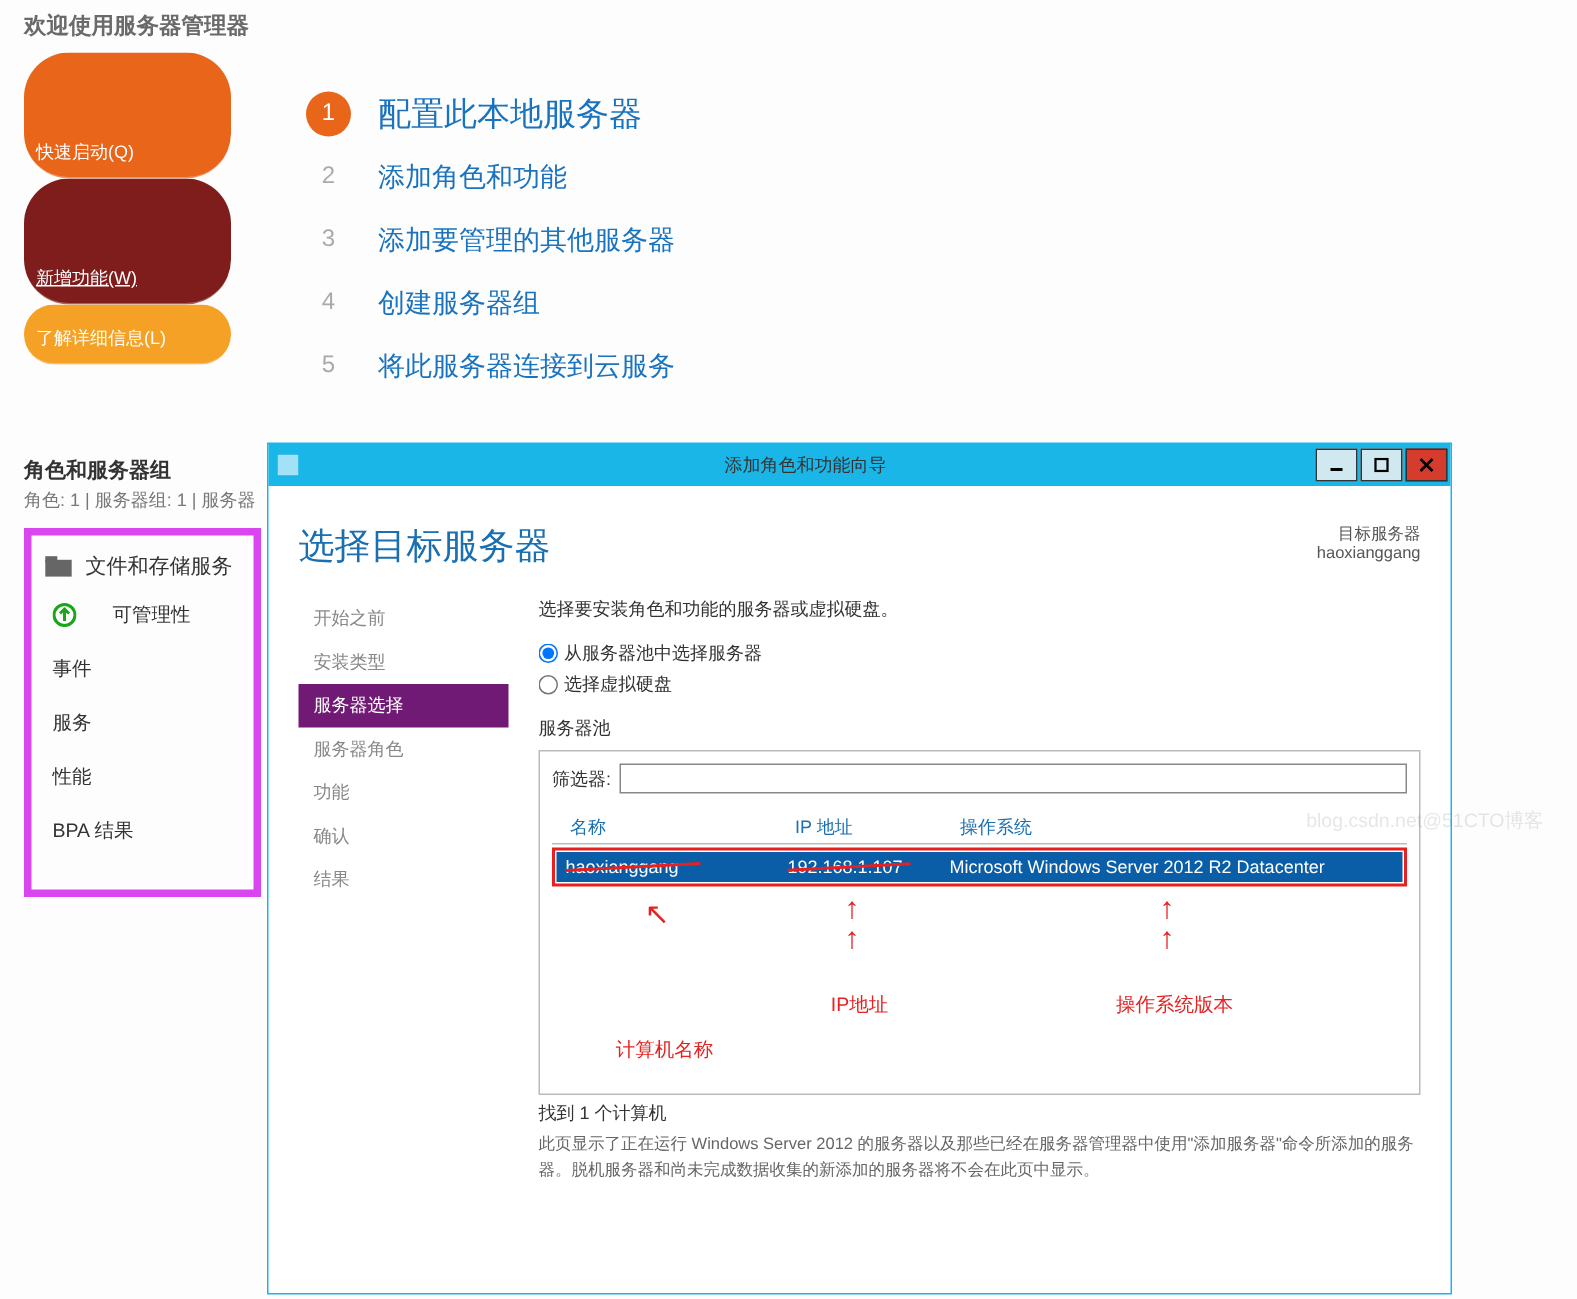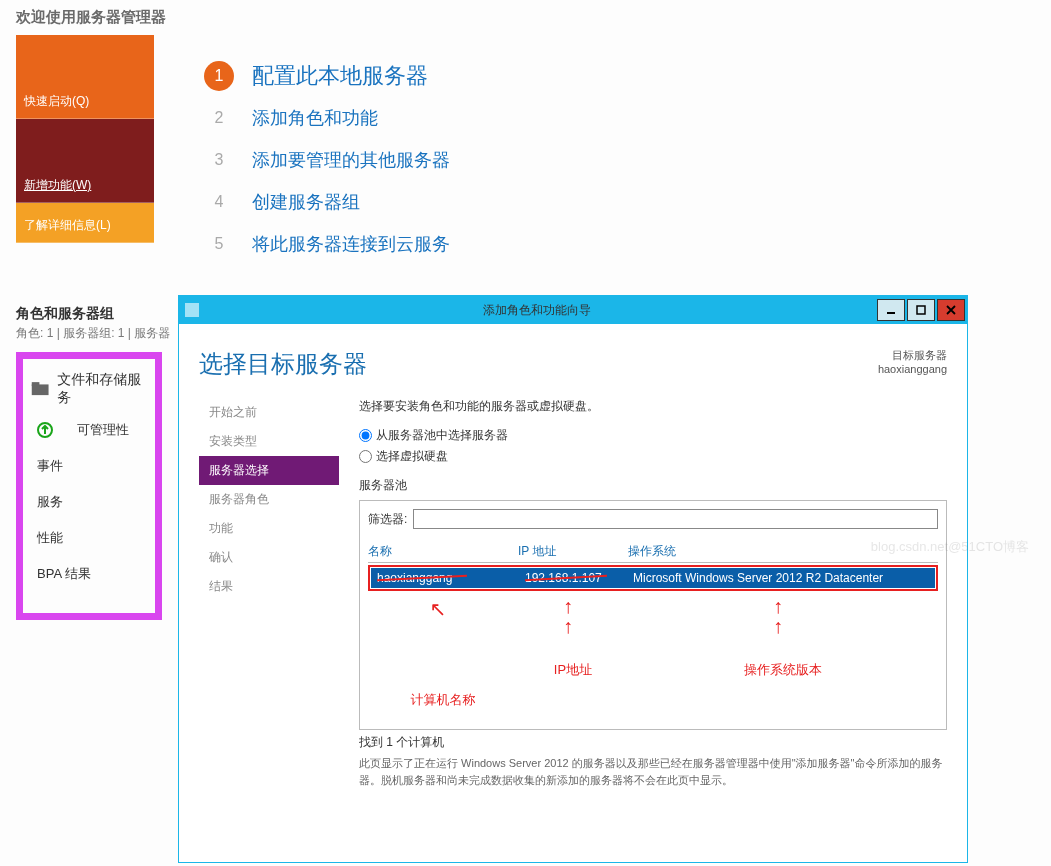--- a/index.html
+++ b/index.html
@@ -9,7 +9,7 @@
 
     .dashboard { display: flex; }
     .sidebar-tabs { width: 138px; display: flex; flex-direction: column; margin-left: 16px; }
-    .tab-item { height: 84px; display: flex; align-items: flex-end; padding: 8px; font-size: 12px; color: #fff; border-bottom: 1px solid rgba(255,255,255,0.3); cursor: default; }
+    .tab-item { height: 84px; display: flex; align-items: flex-end; padding: 8px; font-size: 12px; color: #fff; border-bottom: 1px solid rgba(255,255,255,0.3); cursor: default; border-radius: 30px; }
     .tab-quick { background: #e8651a; }
     .tab-addnew { background: #7f1d1d; color: #fff; text-decoration: underline; }
     .tab-more { background: #f4a125; color: #fff; height: 40px; }

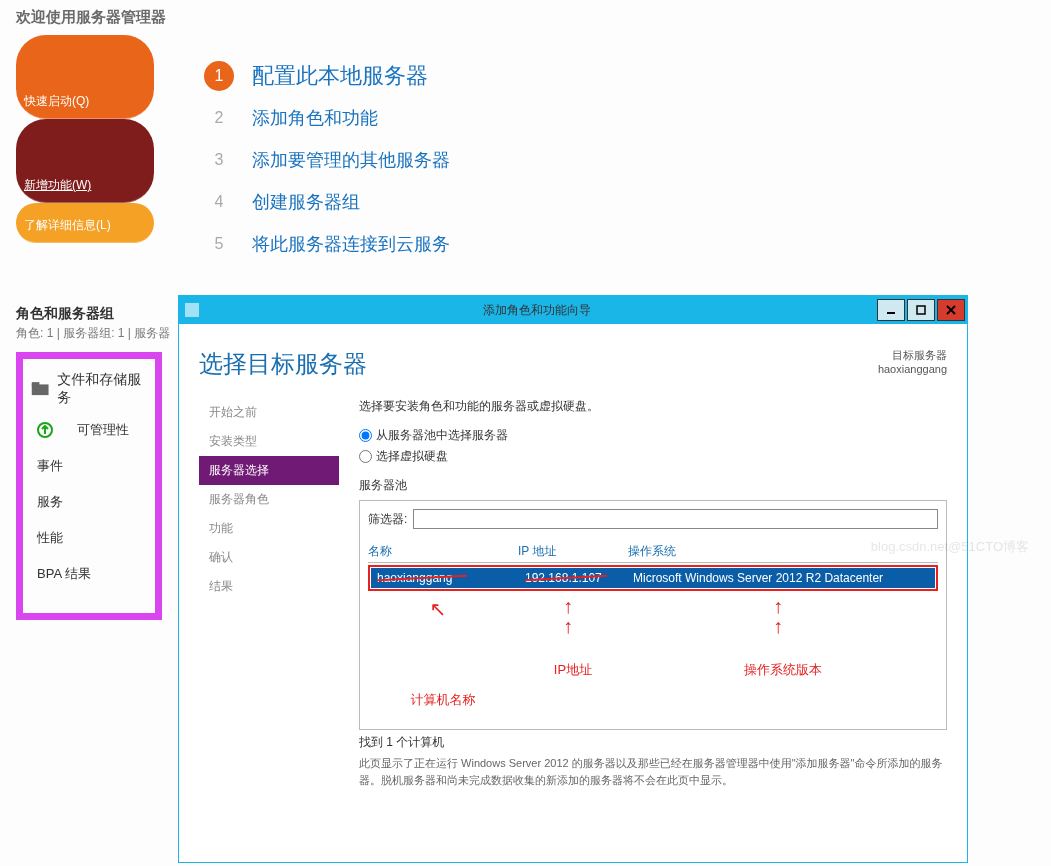--- a/index.html
+++ b/index.html
@@ -27,7 +27,7 @@
     .roles-heading { font-size: 14px; font-weight: bold; color: #333; }
     .roles-sub { font-size: 12px; color: #777; margin-top: 2px; }
 
-    .file-panel { border: 7px solid #d946ef; margin: 10px 0 0 16px; width: 146px; padding: 12px 8px; }
+    .file-panel { border: 5px solid #d946ef; margin: 10px 0 0 16px; width: 158px; padding: 12px 8px; }
     .file-panel .panel-header { display: flex; align-items: center; gap: 8px; font-size: 14px; color: #333; margin-bottom: 14px; }
     .file-panel .panel-header svg { width: 20px; height: 16px; }
     .file-panel .row { display: flex; align-items: center; gap: 24px; font-size: 13px; margin: 4px 0 18px 6px; color: #333; }

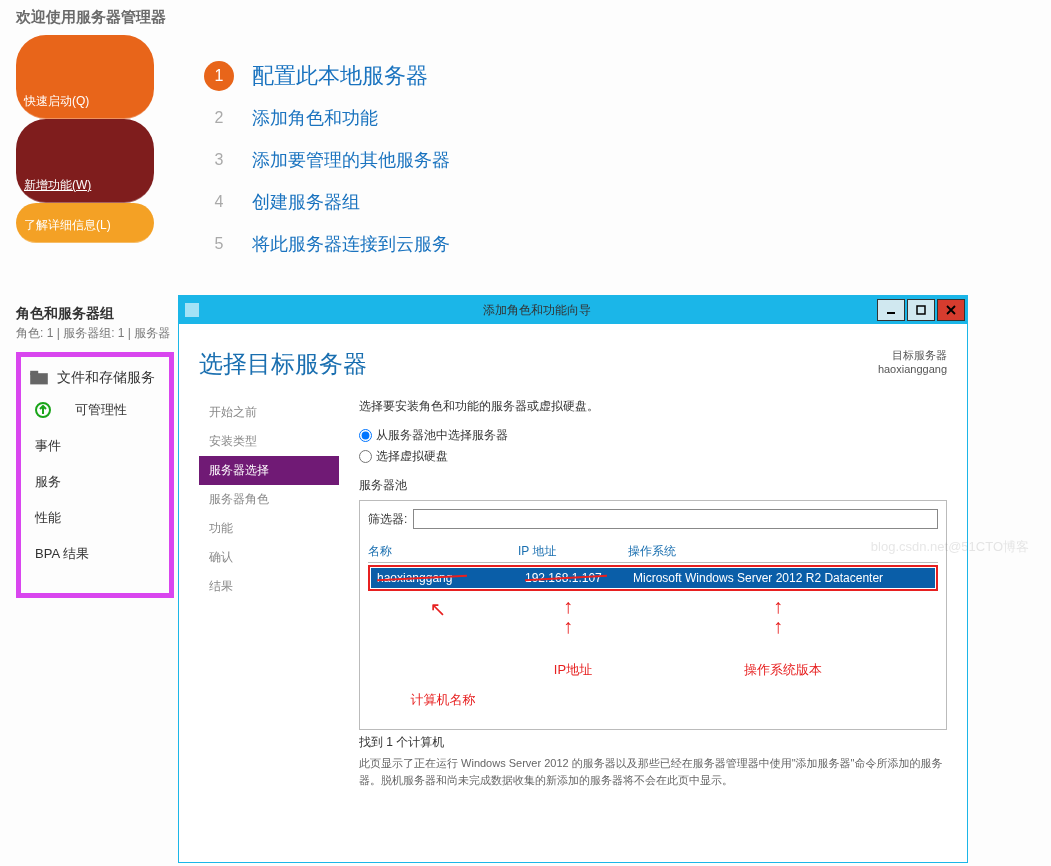--- a/index.html
+++ b/index.html
@@ -66,7 +66,7 @@
 
     .table { font-size: 12px; }
     .th-row { display: flex; color: #1a6fb0; border-bottom: 1px solid #bbb; padding-bottom: 2px; }
-    .th-name { width: 150px; }
+    .th-name { width: 150px; margin-left: 12px; }
     .th-ip { width: 110px; }
     .th-os { flex: 1; }
 

